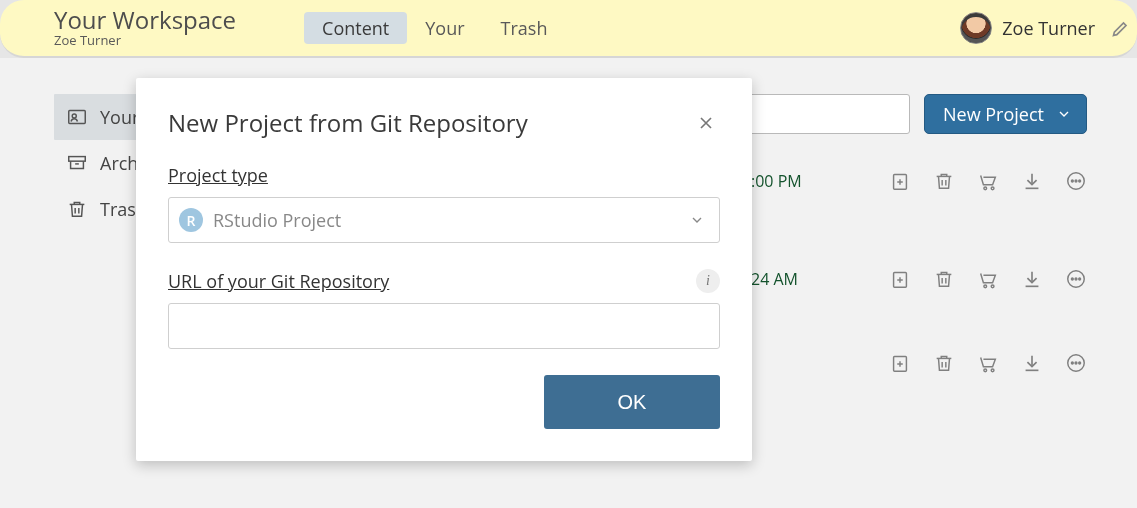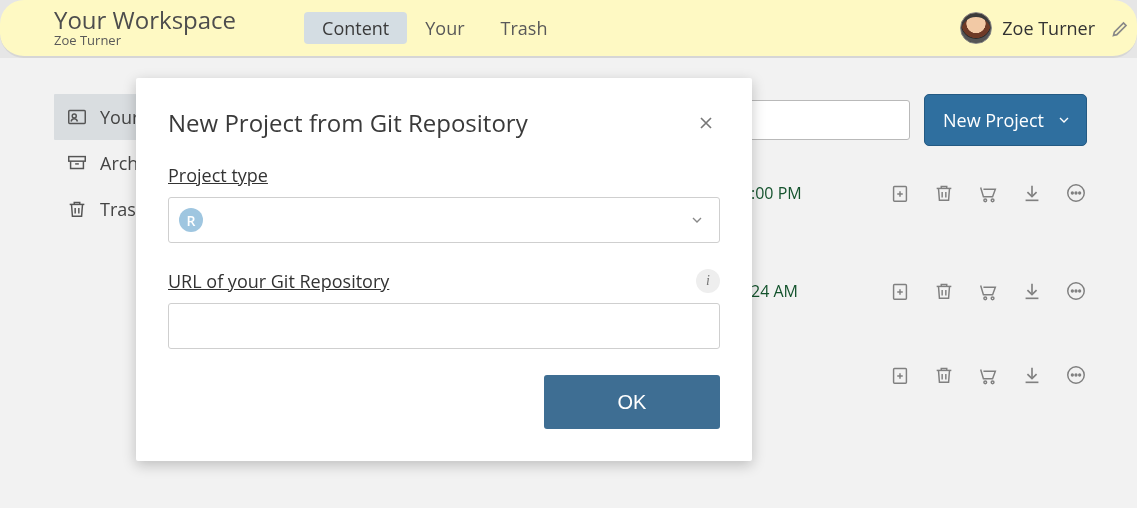--- a/index.html
+++ b/index.html
@@ -67,7 +67,7 @@
   }
   .new-project-btn{
     background:#2f6f9f; color:#fff; border:1px solid #245a83; border-radius:5px;
-    height:52px; padding:0 14px 0 18px; display:flex; align-items:center; gap:12px;
+    height:40px; padding:0 14px 0 18px; display:flex; align-items:center; gap:12px;
     font-size:18px; cursor:pointer;
   }
 

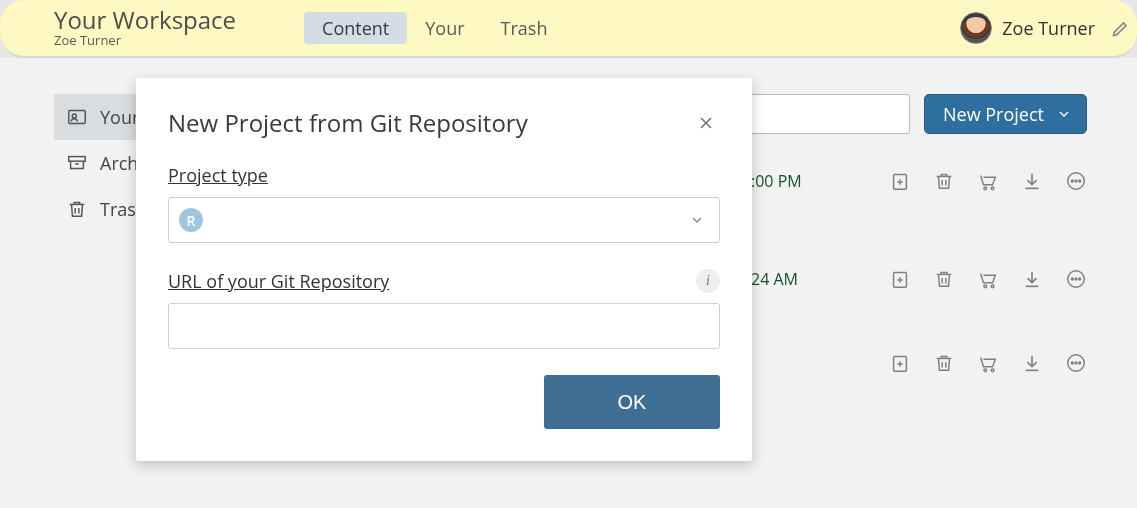--- a/index.html
+++ b/index.html
@@ -364,6 +364,7 @@
     <div class="field-label">Project type</div>
     <div class="select-box">
       <span class="r-badge">R</span>
+      <span>RStudio Project</span>
       <span class="select-spacer"></span>
       <svg width="16" height="16" viewBox="0 0 24 24" fill="none" stroke="#888" stroke-width="2">
           <path d="M6 9l6 6 6-6"></path>

